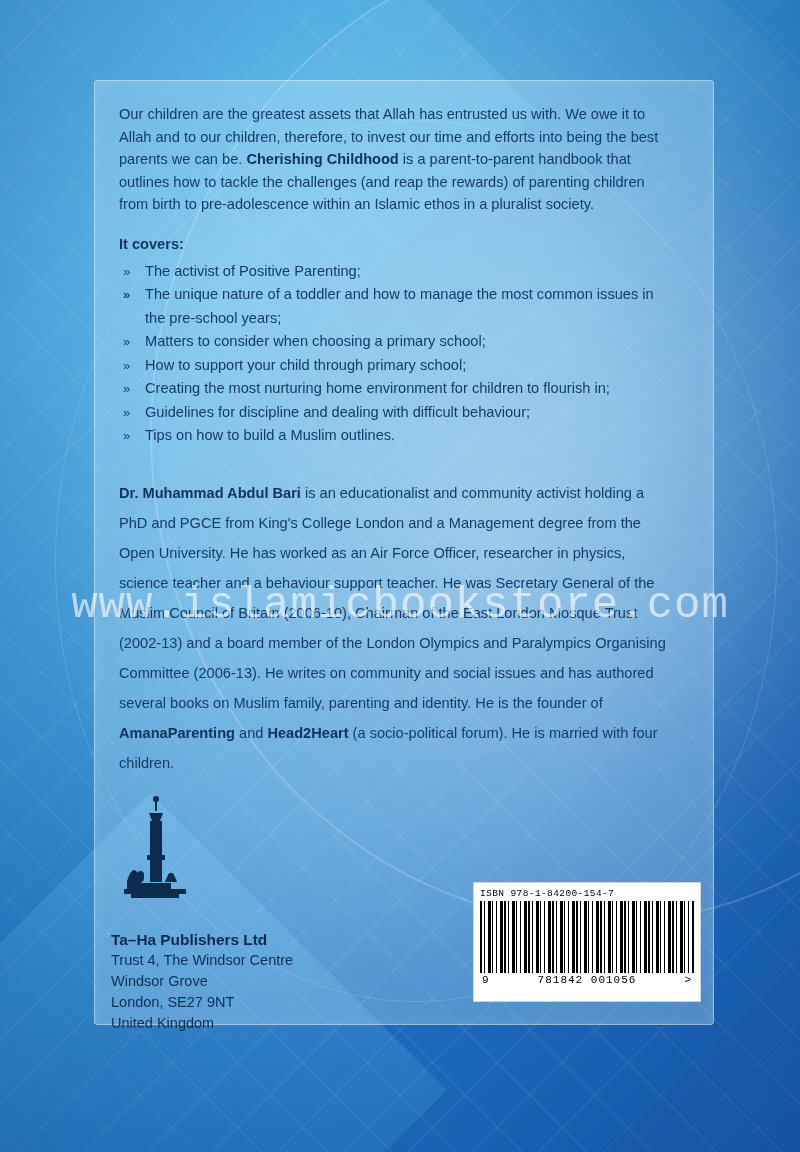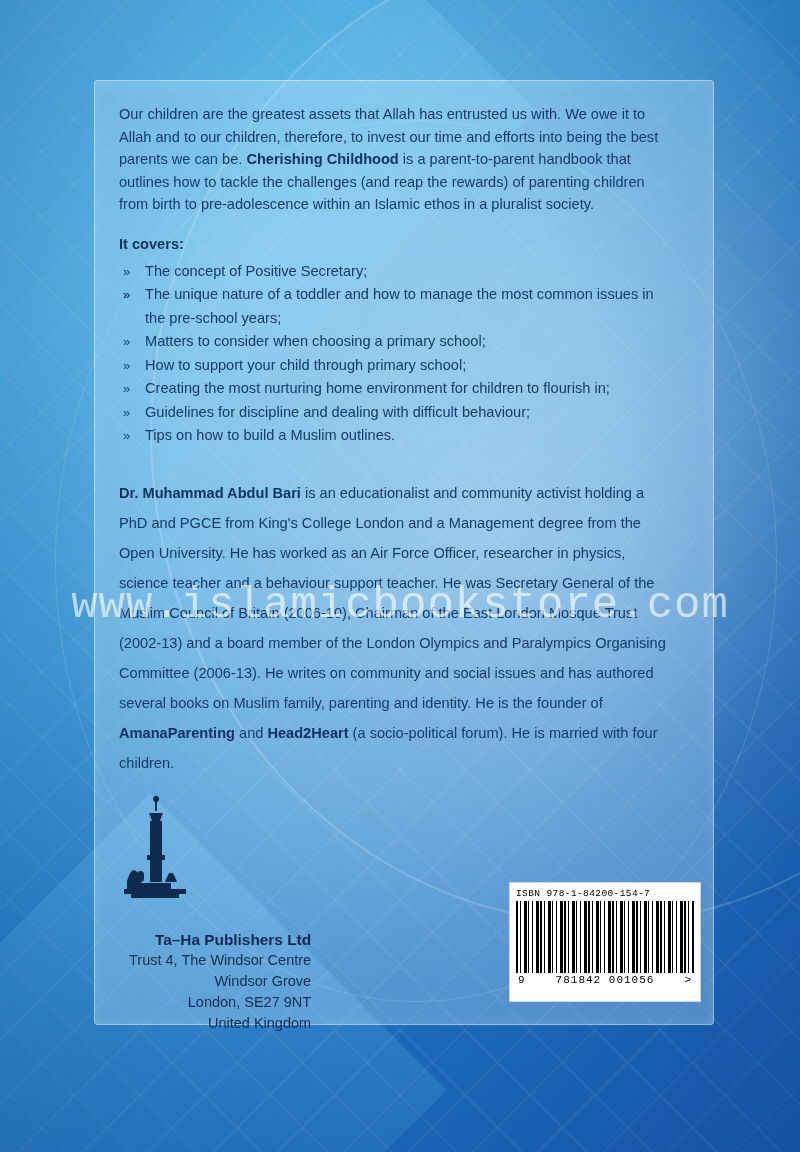--- a/index.html
+++ b/index.html
@@ -235,7 +235,7 @@
     <p class="covers-title">It covers:</p>
 
     <ul class="covers">
-      <li><span class="chev">»</span><span>The concept of Positive Secretary;</span></li>
+      <li><span class="chev">»</span><span>The activist of Positive Parenting;</span></li>
       <li><span class="chev">»</span></li>
       <li><span class="chev">»</span><span>The unique nature of a toddler and how to manage the most common issues in the pre-school years;</span></li>
       <li><span class="chev">»</span><span>Matters to consider when choosing a primary school;</span></li>

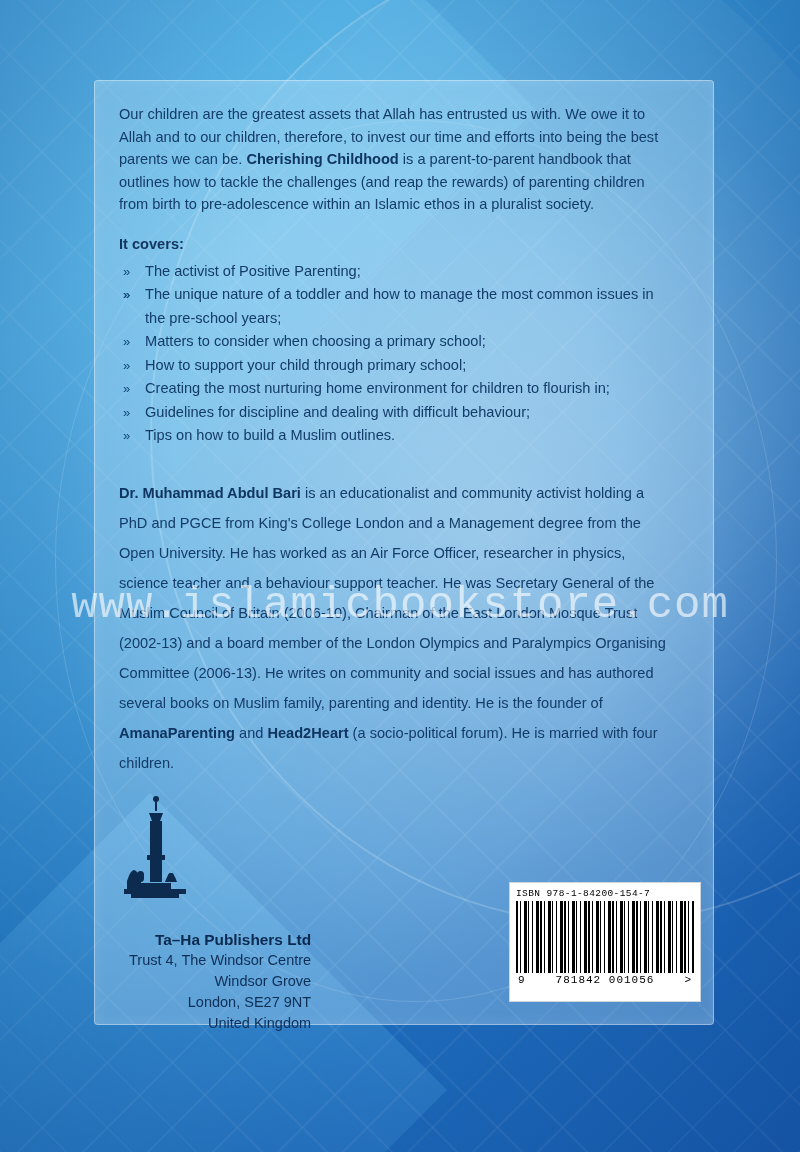--- a/index.html
+++ b/index.html
@@ -168,7 +168,7 @@
     position: absolute;
     right: 12px;
     bottom: 22px;
-    width: 192px;
+    width: 228px;
     height: 120px;
     background: #ffffff;
     border: 1px solid #cfd6dd;

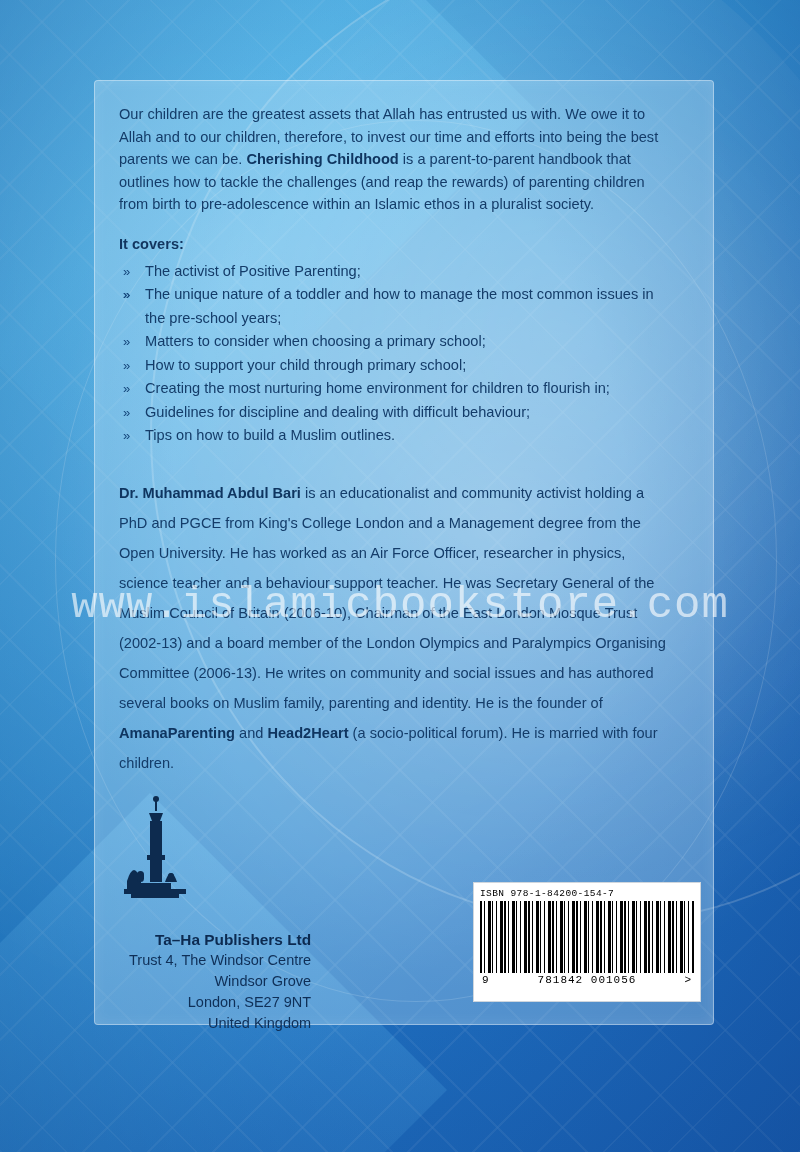--- a/index.html
+++ b/index.html
@@ -150,12 +150,11 @@
   }
   .pub-address {
     position: absolute;
-    left: 34px;
+    left: 16px;
     top: 848px;
     font-size: 14.5px;
     line-height: 21px;
     color: #0f2f57;
-    text-align: right;
   }
   .pub-address .pub-name {
     font-weight: bold;

